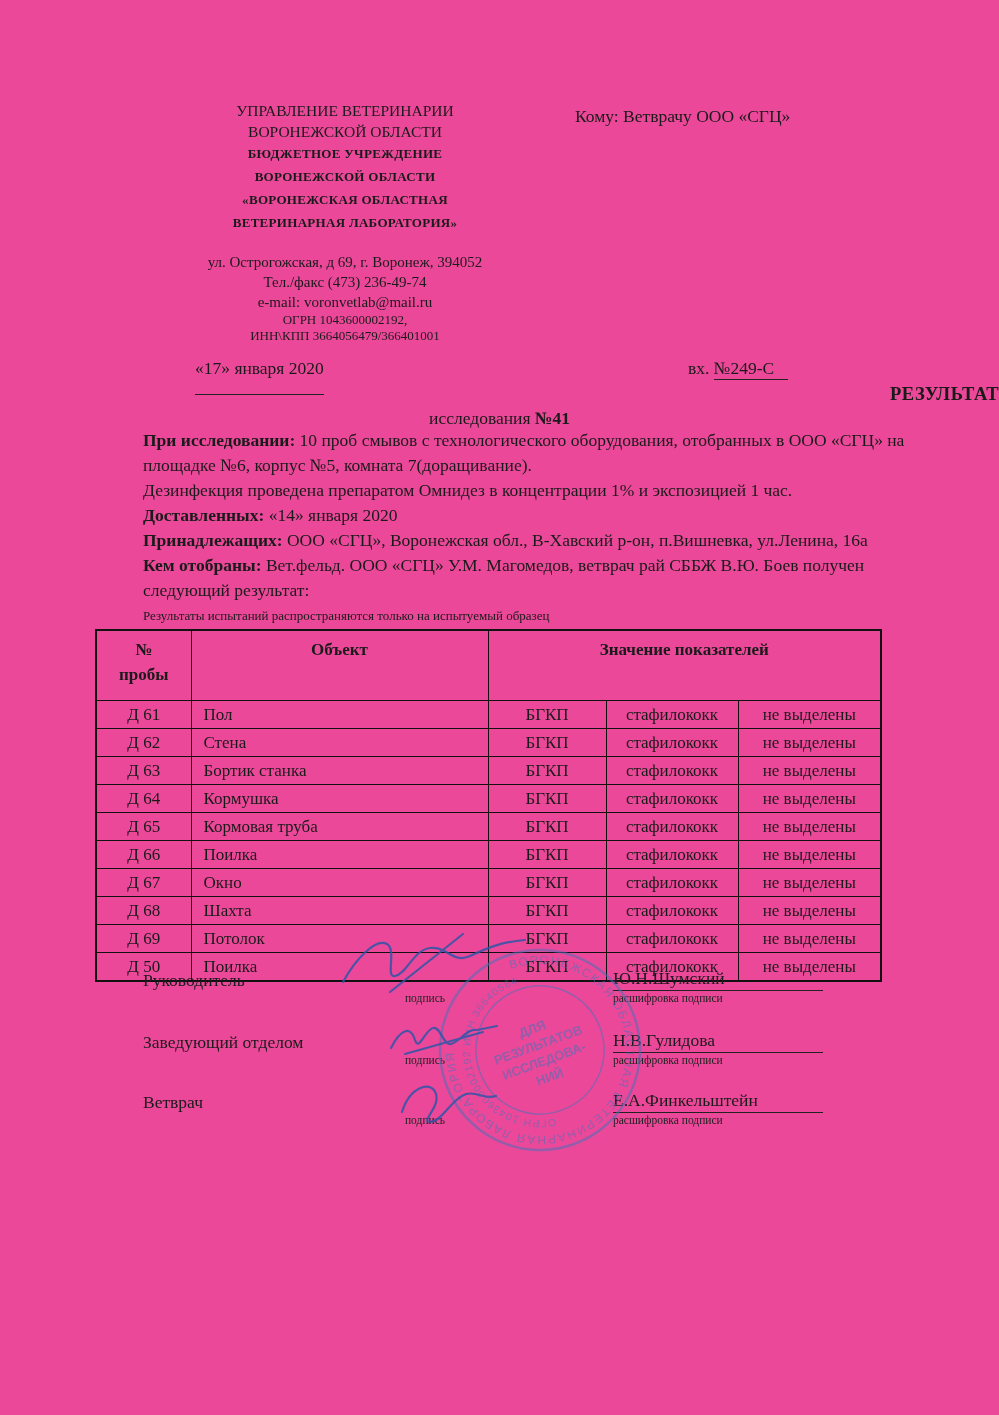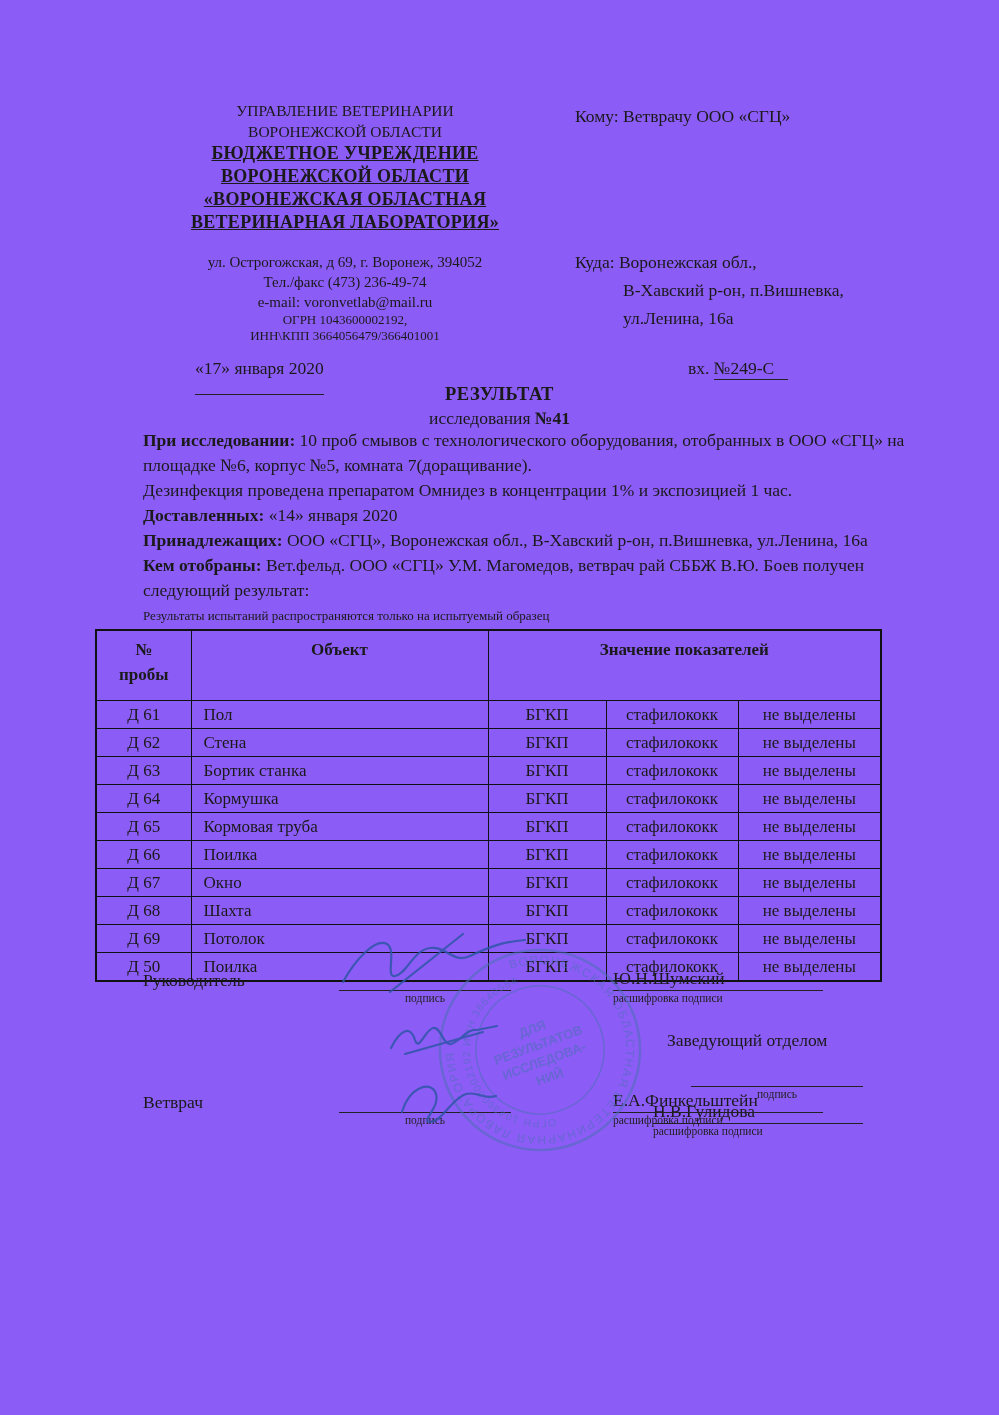--- a/index.html
+++ b/index.html
@@ -5,7 +5,7 @@
   * { box-sizing: border-box; margin: 0; padding: 0; }
   html, body { background: #ffffff; }
   body { font-family: "Liberation Serif", "DejaVu Serif", serif; color: #1a1a1a; }
-  .page { position: relative; width: 999px; height: 1415px; background: #8b5cf6; overflow: hidden; }
+  .page { position: relative; width: 999px; height: 1415px; background: #ec4899; overflow: hidden; }
 
   
   .org-block { position: absolute; left: 150px; top: 100px; width: 390px; text-align: center; }

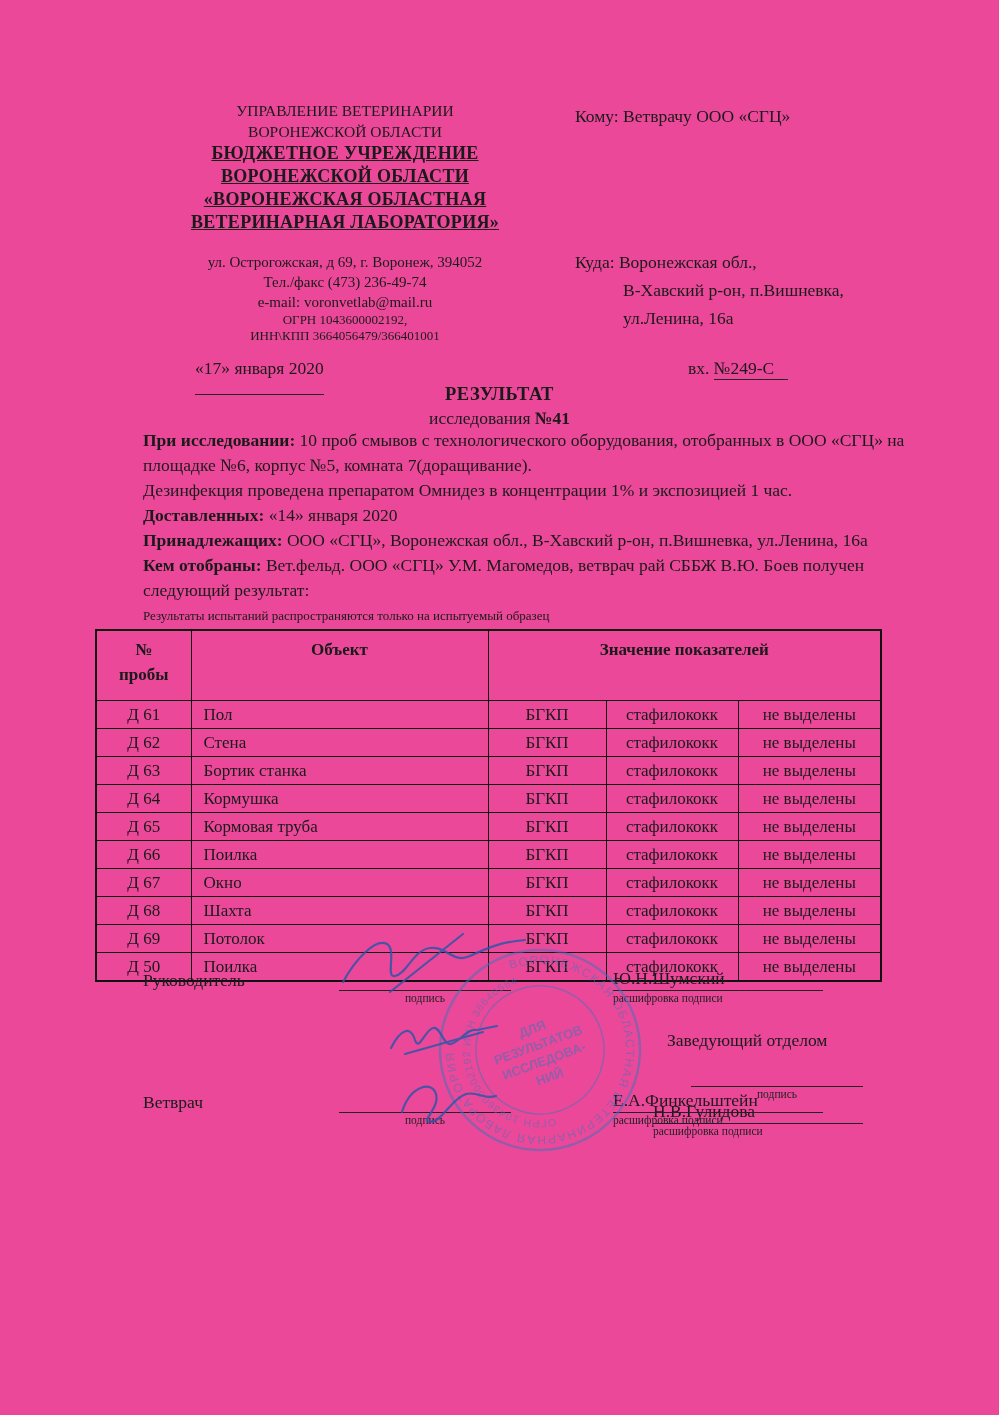--- a/index.html
+++ b/index.html
@@ -10,7 +10,7 @@
   
   .org-block { position: absolute; left: 150px; top: 100px; width: 390px; text-align: center; }
   .org-top { font-size: 15.5px; line-height: 21px; }
-  .org-bold { font-size: 18px; font-weight: bold; line-height: 23px; letter-spacing: .3px; text-decoration: underline; }
+  .org-bold { font-size: 13px; font-weight: bold; line-height: 23px; letter-spacing: .3px; }
   .to-line { position: absolute; left: 575px; top: 106px; font-size: 17.5px; }
   .addr-block { position: absolute; left: 150px; top: 252px; width: 390px; text-align: center; }
   .addr-line { font-size: 15px; line-height: 20px; }

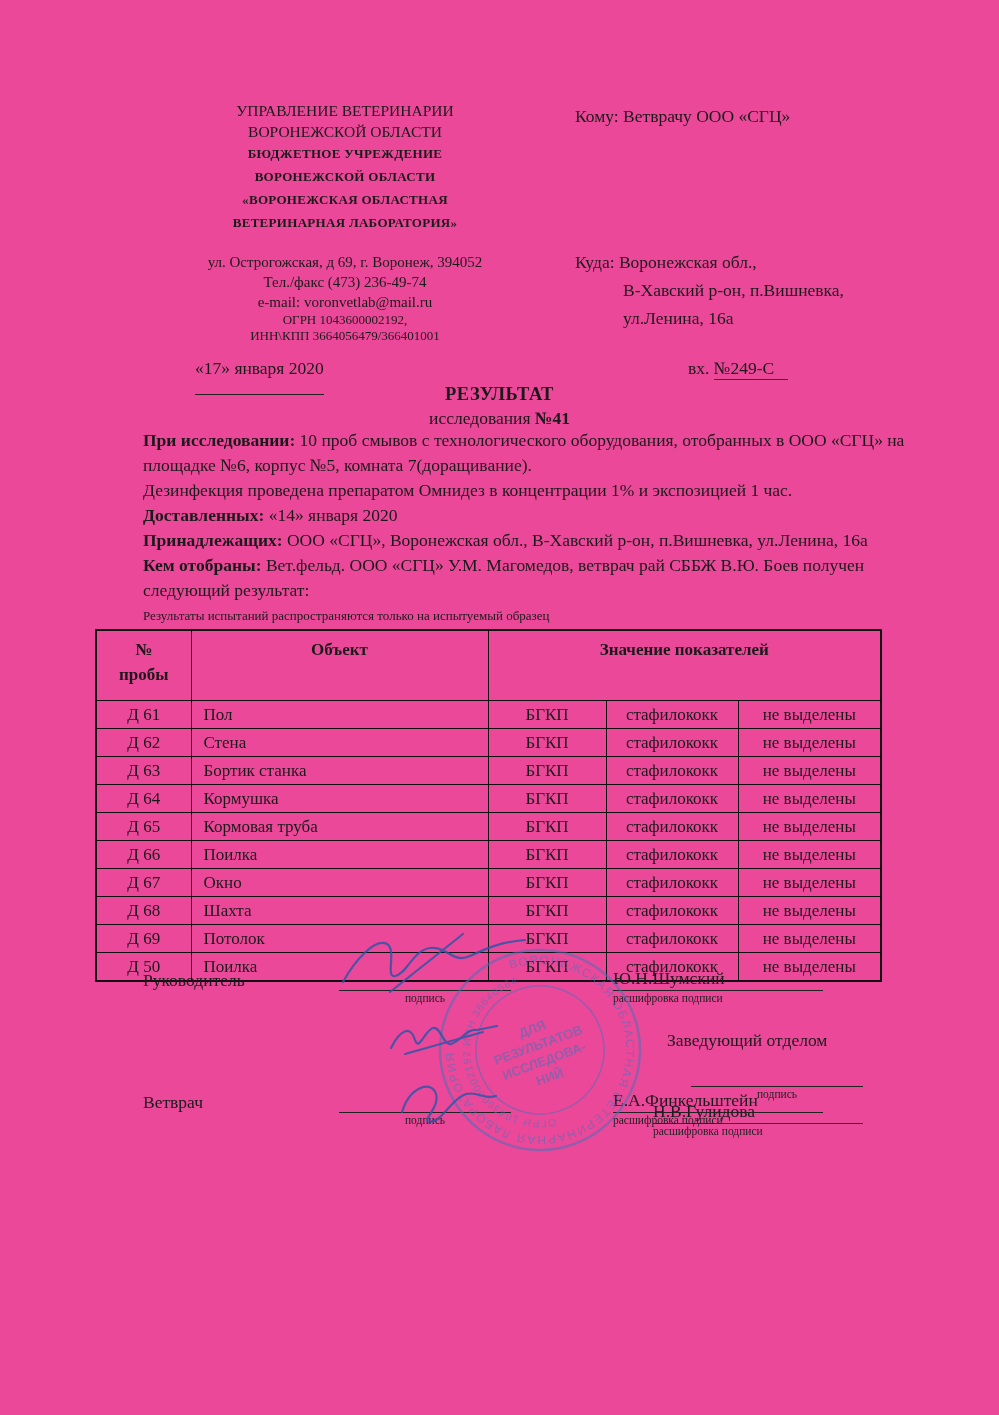--- a/index.html
+++ b/index.html
@@ -82,11 +82,6 @@
     <div class="addr-small">ИНН\КПП 3664056479/366401001</div>
   </div>
 
-  <div class="where-block">
-    <div>Куда: Воронежская обл.,</div>
-    <div class="indent">В-Хавский р-он, п.Вишневка,</div>
-    <div class="indent">ул.Ленина, 16а</div>
-  </div>
 
   <div class="date-line">«17» января 2020</div>
   <div class="incoming">

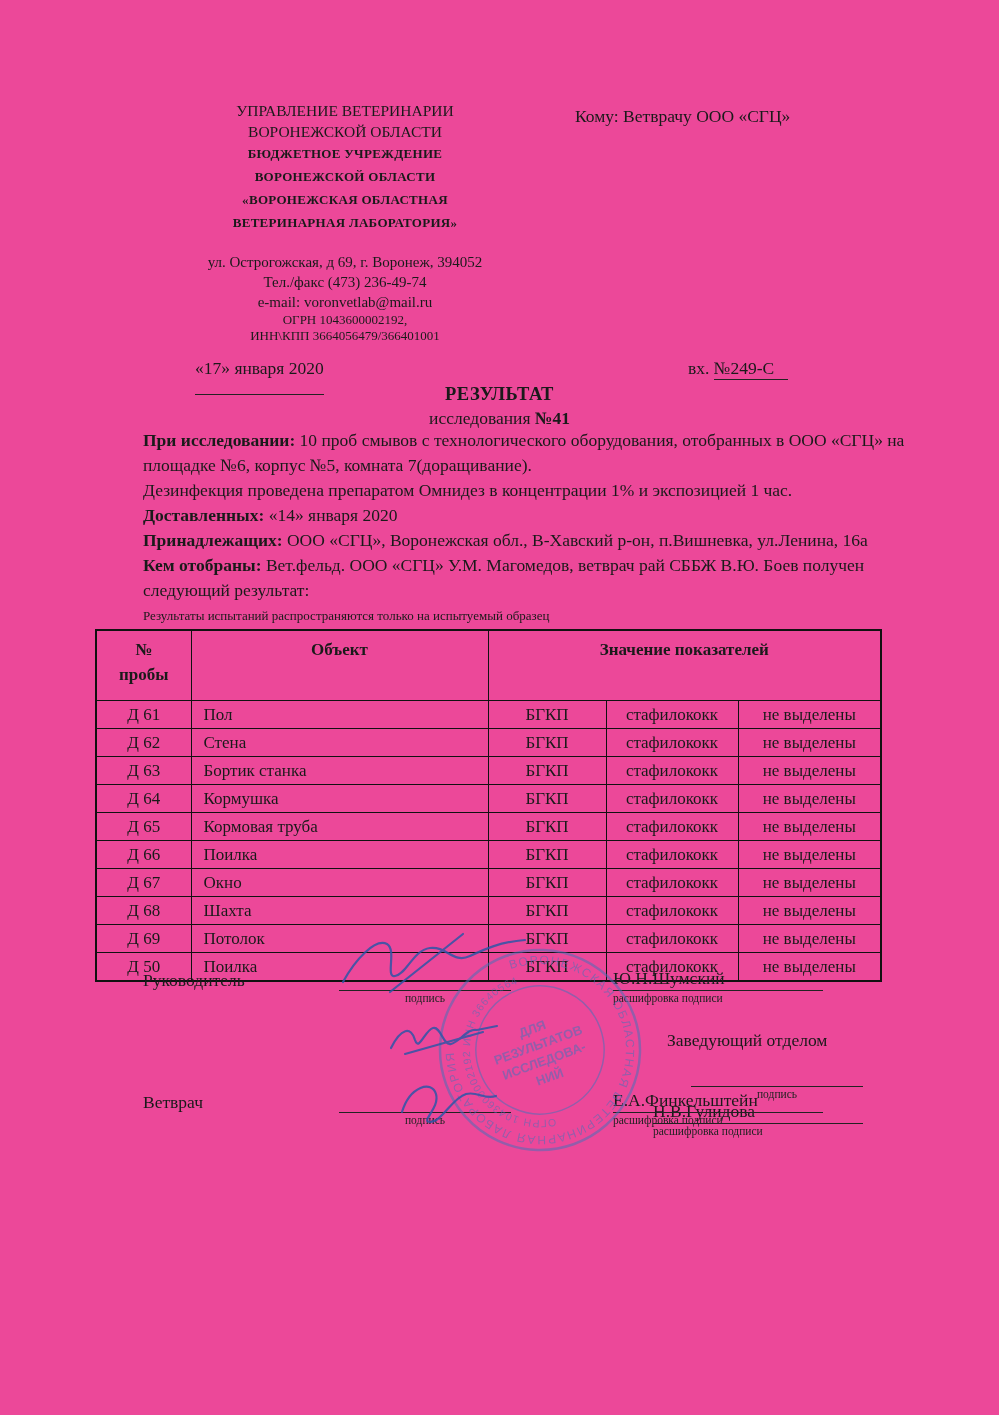--- a/index.html
+++ b/index.html
@@ -24,7 +24,7 @@
   .incoming .num { border-bottom: 1.5px solid #222; padding-bottom: 1px; padding-right: 14px; }
 
   
-  .title { position: absolute; left: 0; top: 384px; width: 100%; text-align: center; font-size: 18.5px; font-weight: bold; letter-spacing: .5px; font-family: Liberation Serif, serif; }
+  .title { position: absolute; left: 0; top: 384px; width: 100%; text-align: right; font-size: 18.5px; font-weight: bold; letter-spacing: .5px; font-family: Liberation Serif, serif; }
   .subtitle { position: absolute; left: 0; top: 408px; width: 100%; text-align: center; font-size: 17.5px; }
   .subtitle .b { font-weight: bold; margin-top: 32px; }
 

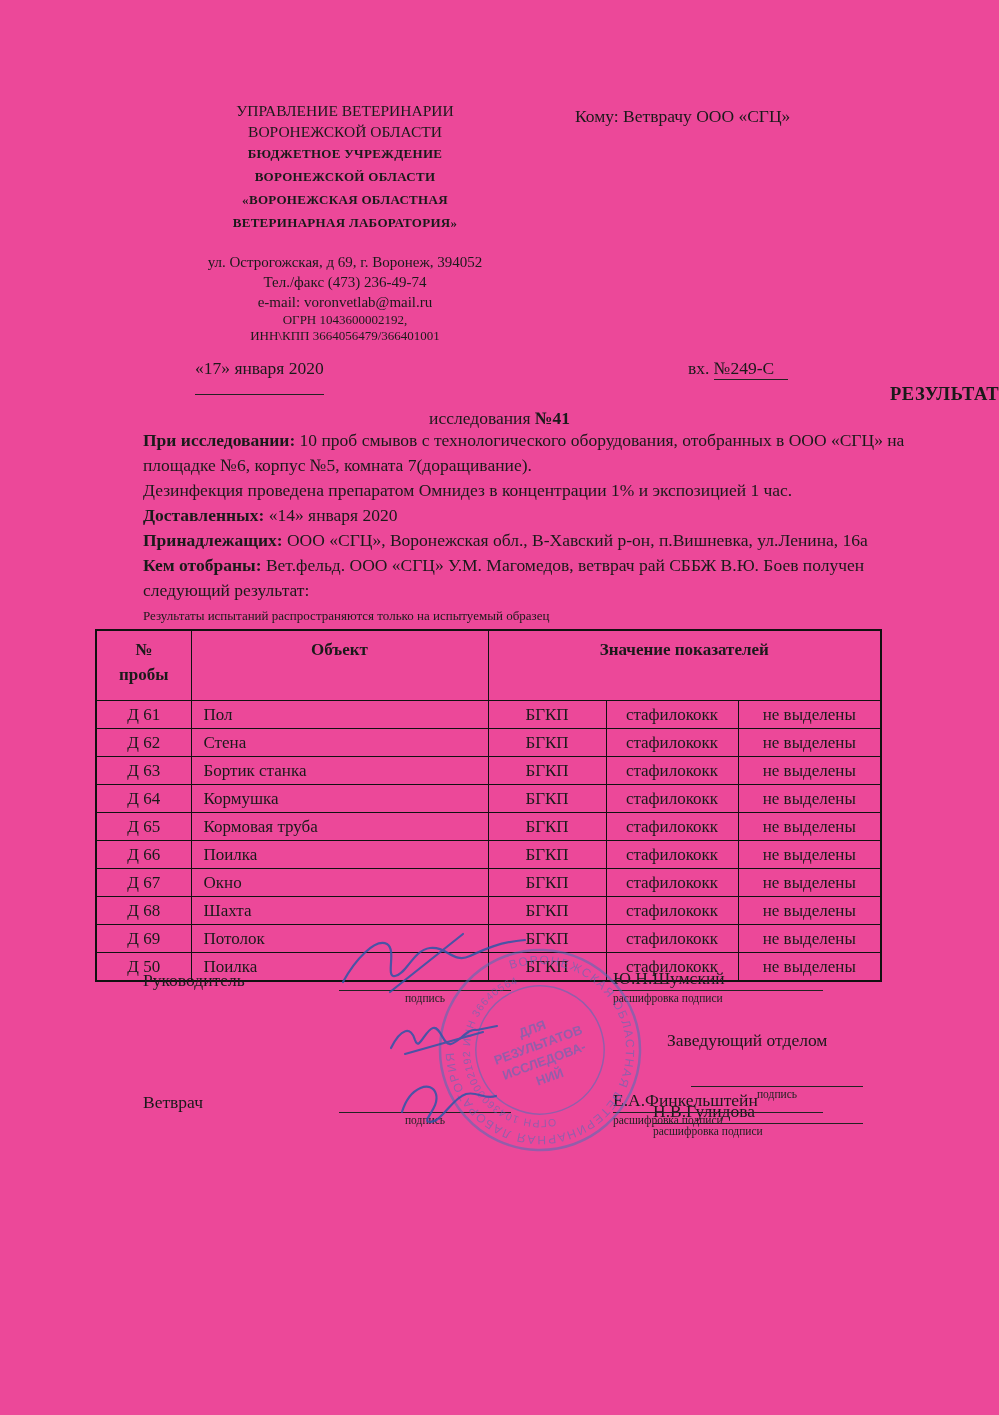--- a/index.html
+++ b/index.html
@@ -46,7 +46,7 @@
   
   .sig-row { position: absolute; left: 143px; width: 720px; display: flex; align-items: flex-end; }
   .sig-role { width: 196px; font-size: 17.5px; padding-bottom: 14px; }
-  .sig-line-wrap { width: 172px; display: flex; flex-direction: column; }
+  .sig-line-wrap { width: 172px; display: flex; flex-direction: column; align-items: center; }
   .sig-line { height: 22px; border-bottom: 1.5px solid #222; }
   .sig-cap { font-size: 11.5px; line-height: 14px; color: #222; }
   .cap-center { text-align: center; }

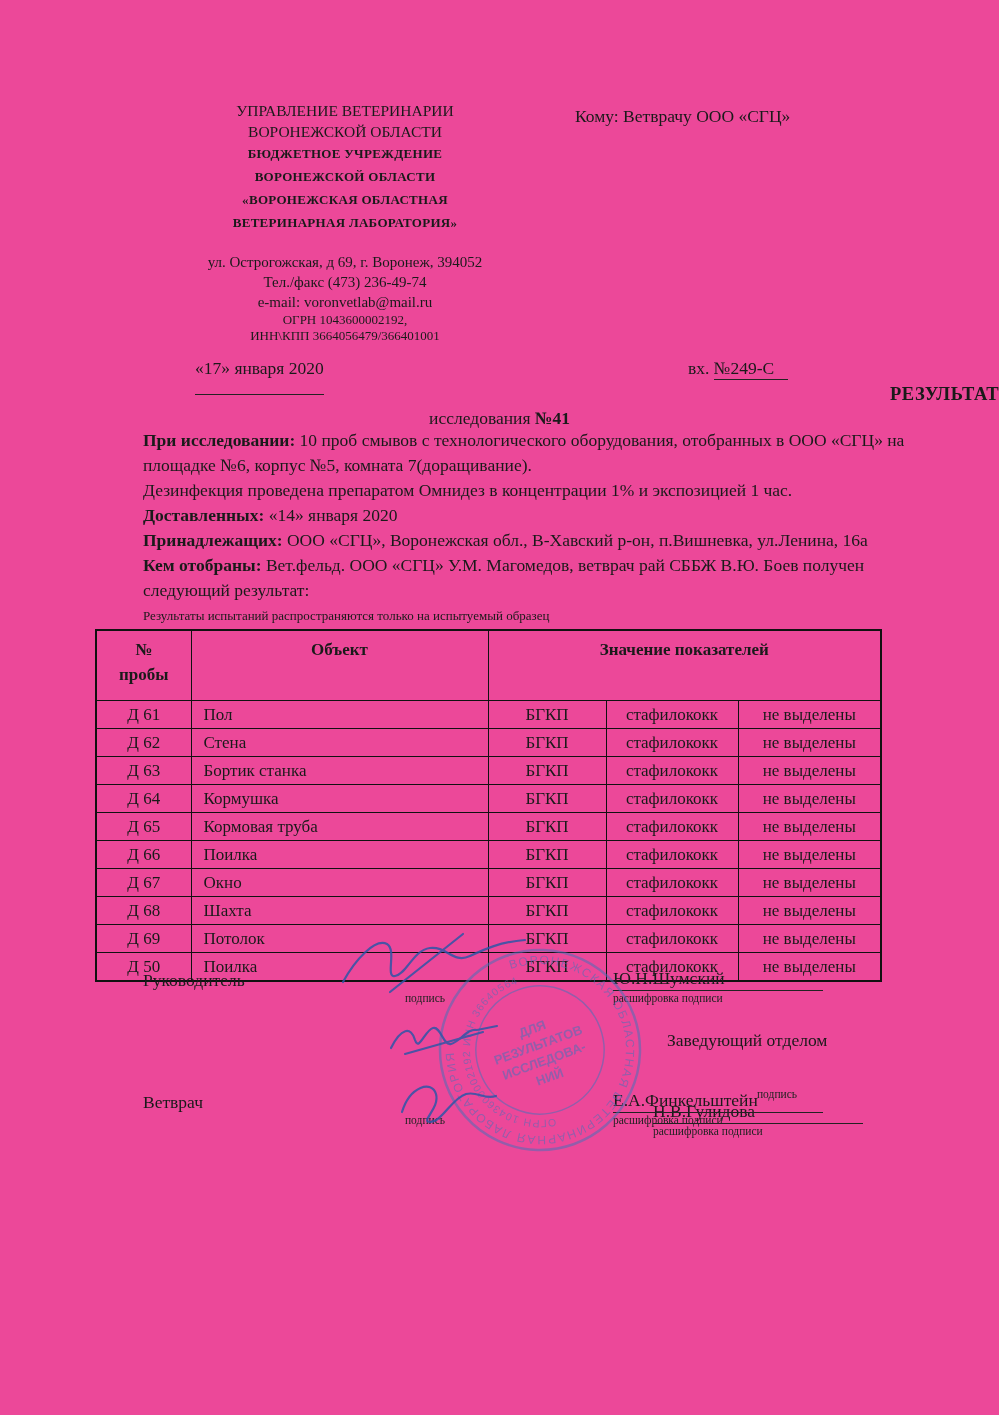--- a/index.html
+++ b/index.html
@@ -206,7 +206,7 @@
     </span>
   </div>
 
-  <div class="sig-row" style="top:1030px;flex-direction:column;">
+  <div class="sig-row" style="top:1030px;">
     <span class="sig-role">Заведующий отделом</span>
     <span class="sig-line-wrap">
       <span class="sig-line"></span>

